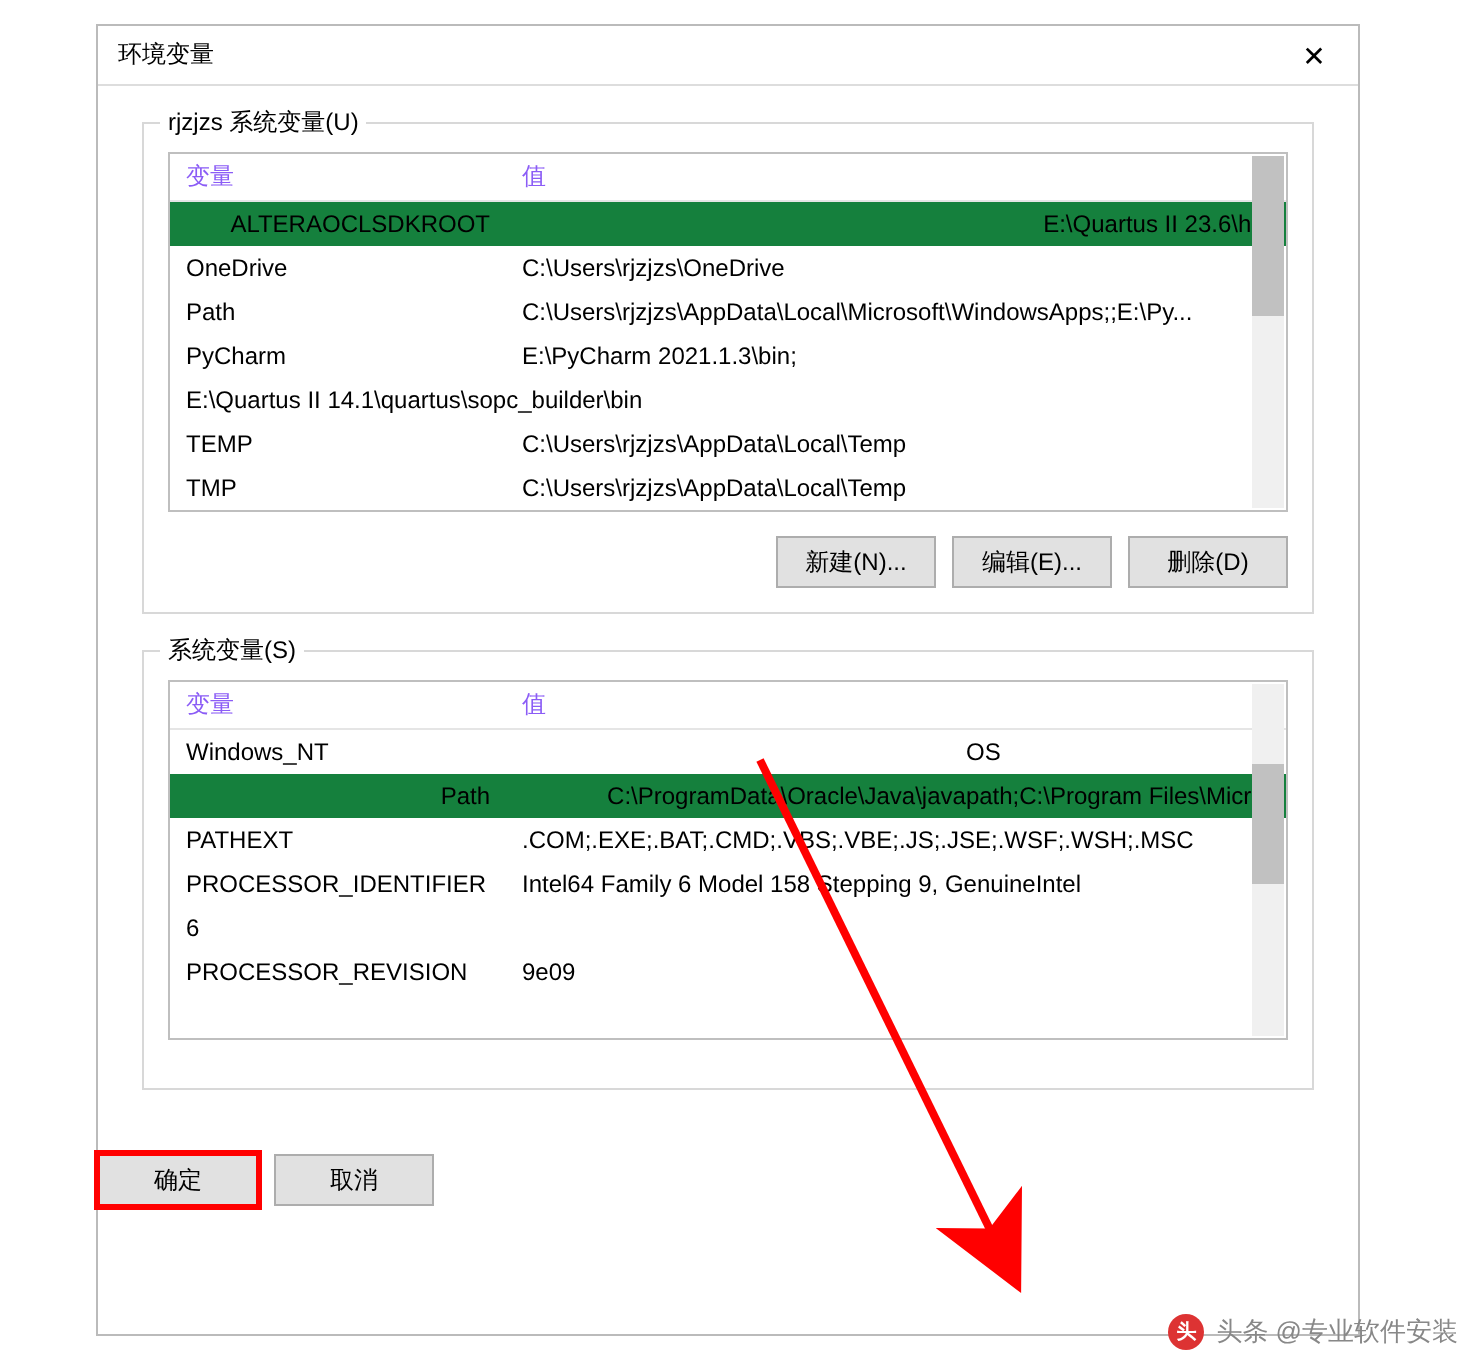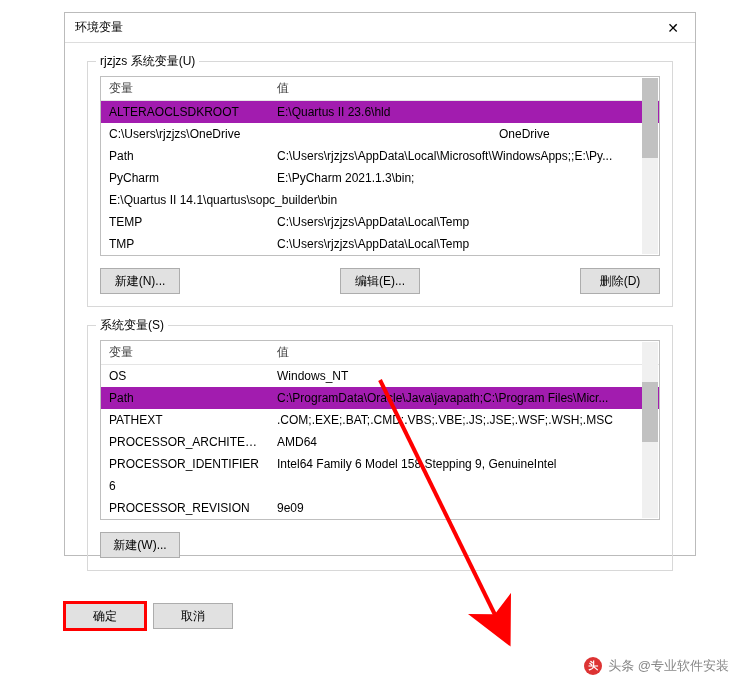--- a/index.html
+++ b/index.html
@@ -13,8 +13,8 @@
     }
     .dialog {
       position: absolute;
-      left: 64px; top: 12px;
-      width: 632px; height: 544px;
+      left: 48px; top: 12px;
+      width: 632px; height: 656px;
       background: #fff;
       border: 1px solid #bbb;
     }

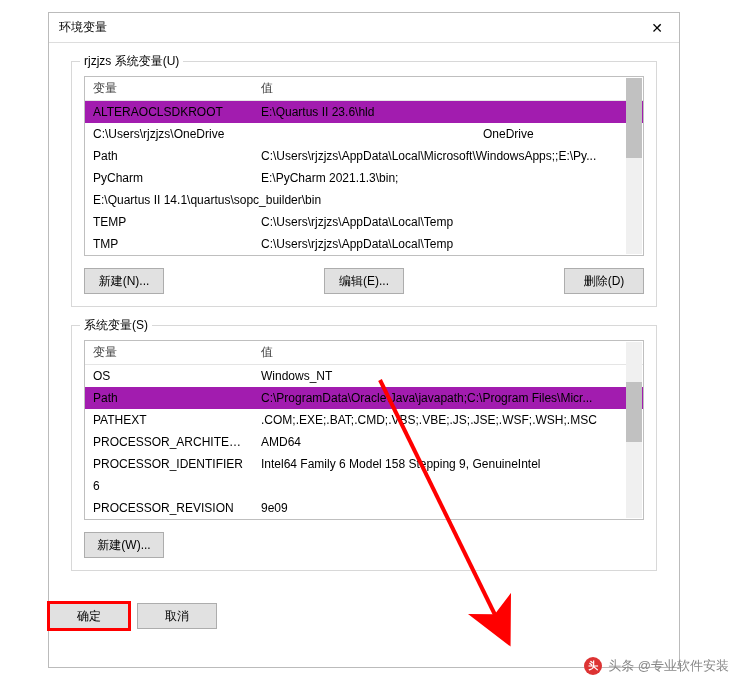--- a/index.html
+++ b/index.html
@@ -64,7 +64,7 @@
     .table-header .col {
       padding: 0 8px;
       font-size: 12px;
-      color: #404040;
+      color: #8b5cf6;
     }
     .col-name { width: 168px; }
     .col-val { flex: 1; }

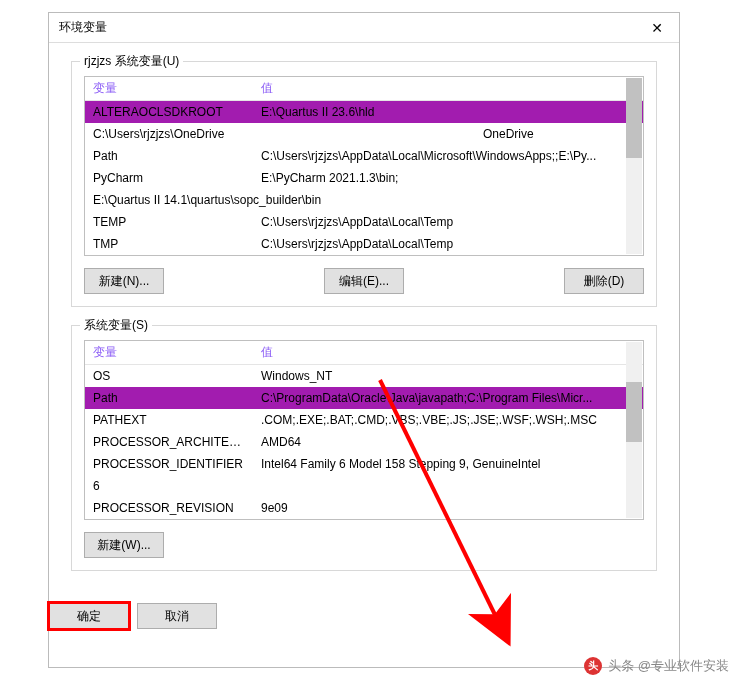--- a/index.html
+++ b/index.html
@@ -77,7 +77,7 @@
       height: 22px;
       align-items: center;
     }
-    .row.sel { background: #a21caf; }
+    .row.sel { background: #15803d; text-align: right; }
     .row .cell {
       padding: 0 8px;
       font-size: 12px;

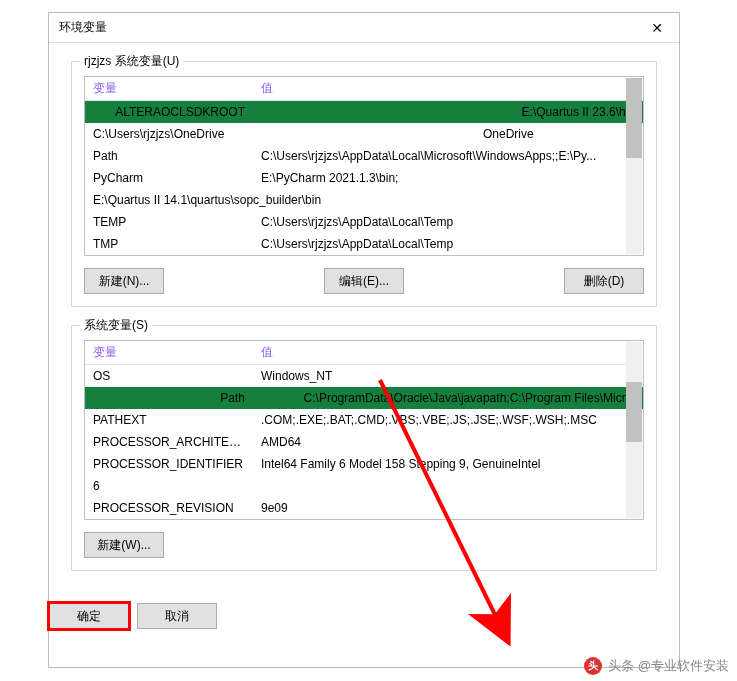--- a/index.html
+++ b/index.html
@@ -165,8 +165,8 @@
               <div class="cell col-val">E:\Quartus II 23.6\hld</div>
             </div>
             <div class="row">
+              <div class="cell col-name">OneDrive</div>
               <div class="cell col-val">C:\Users\rjzjzs\OneDrive</div>
-              <div class="cell col-name">OneDrive</div>
             </div>
             <div class="row">
               <div class="cell col-name">Path</div>

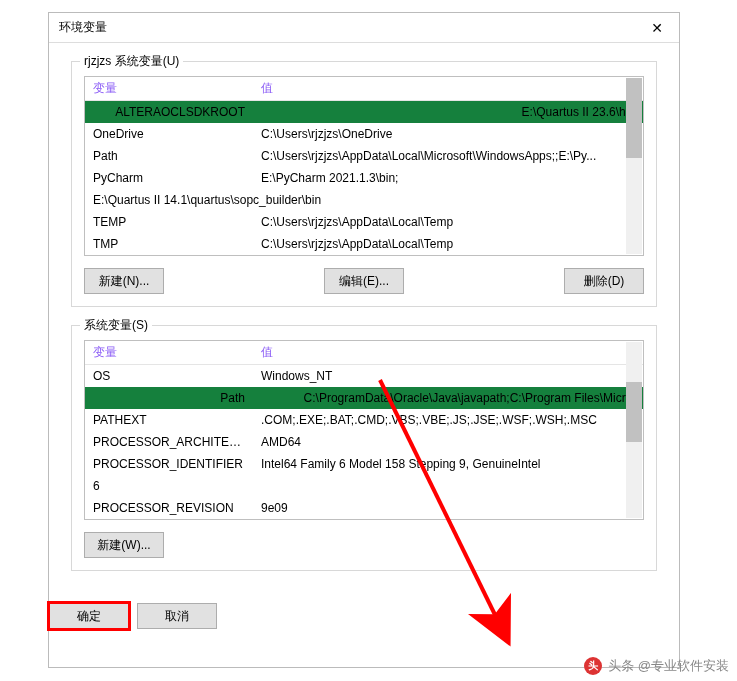--- a/index.html
+++ b/index.html
@@ -97,7 +97,7 @@
     }
     .button-row {
       display: flex;
-      justify-content: space-between;
+      justify-content: flex-end;
       gap: 8px;
     }
     .btn {

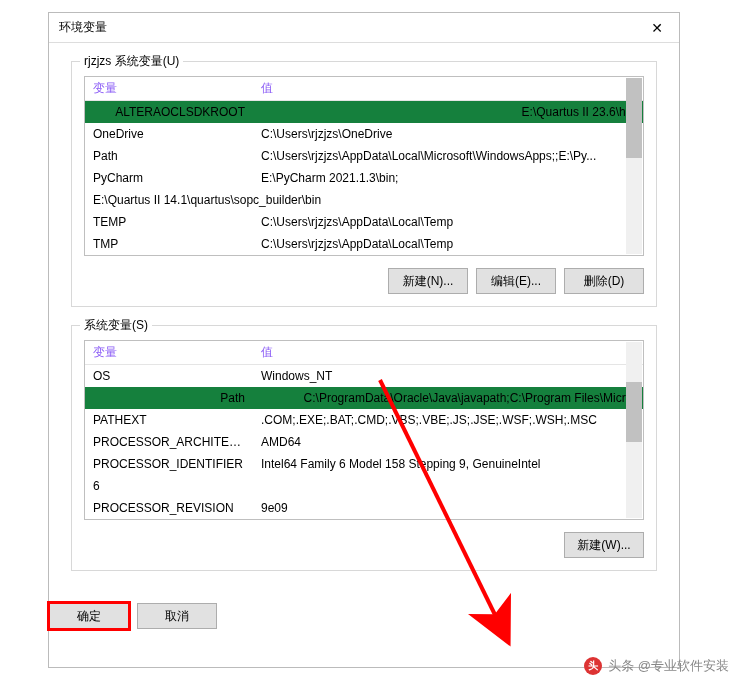--- a/index.html
+++ b/index.html
@@ -208,8 +208,8 @@
         </div>
         <div class="table-body" id="sys-rows">
             <div class="row">
+              <div class="cell col-val">Windows_NT</div>
               <div class="cell col-name">OS</div>
-              <div class="cell col-val">Windows_NT</div>
             </div>
             <div class="row sel">
               <div class="cell col-name">Path</div>

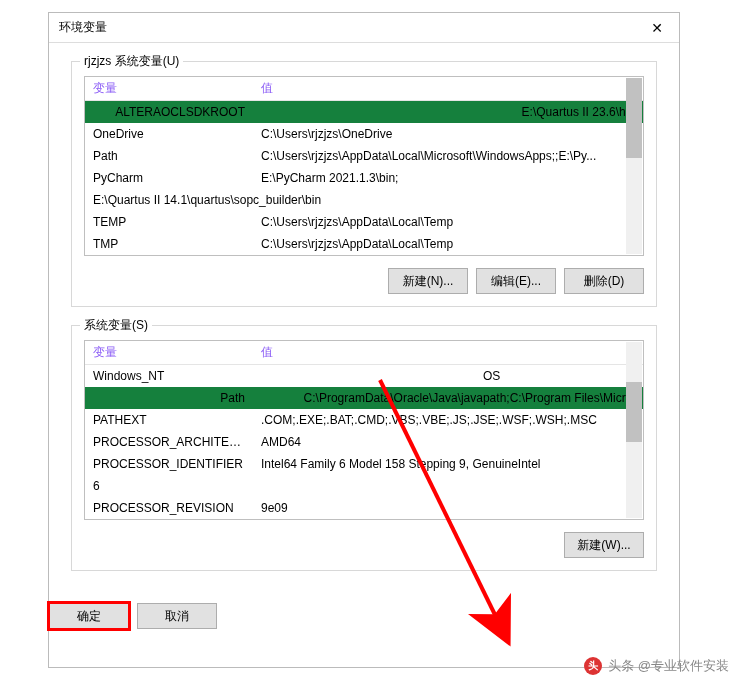--- a/index.html
+++ b/index.html
@@ -220,10 +220,6 @@
               <div class="cell col-val">.COM;.EXE;.BAT;.CMD;.VBS;.VBE;.JS;.JSE;.WSF;.WSH;.MSC</div>
             </div>
             <div class="row">
-              <div class="cell col-name">PROCESSOR_ARCHITECT...</div>
-              <div class="cell col-val">AMD64</div>
-            </div>
-            <div class="row">
               <div class="cell col-name">PROCESSOR_IDENTIFIER</div>
               <div class="cell col-val">Intel64 Family 6 Model 158 Stepping 9, GenuineIntel</div>
             </div>

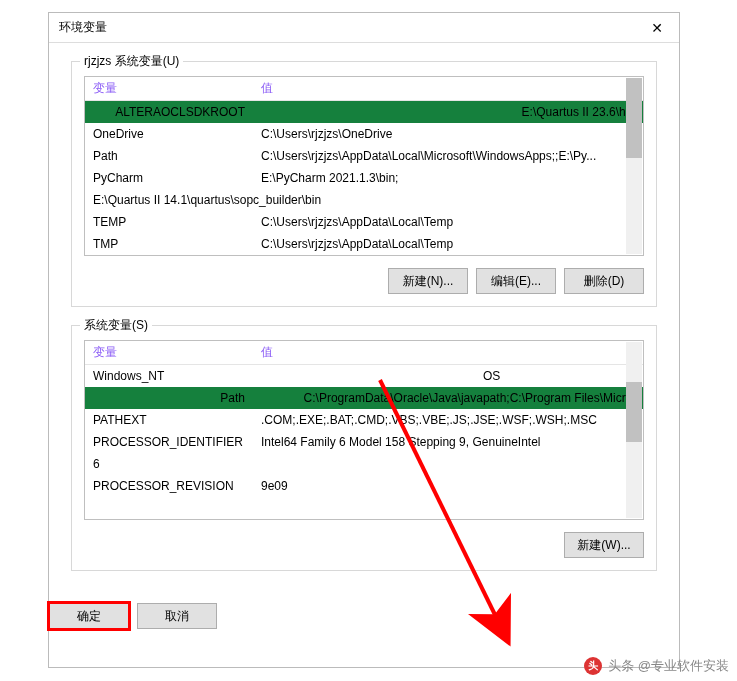--- a/index.html
+++ b/index.html
@@ -236,7 +236,6 @@
           </div>
       </div>
       <div class="button-row">
-        <div class="btn">新建(W)...</div>
       </div>
     </div>
 

